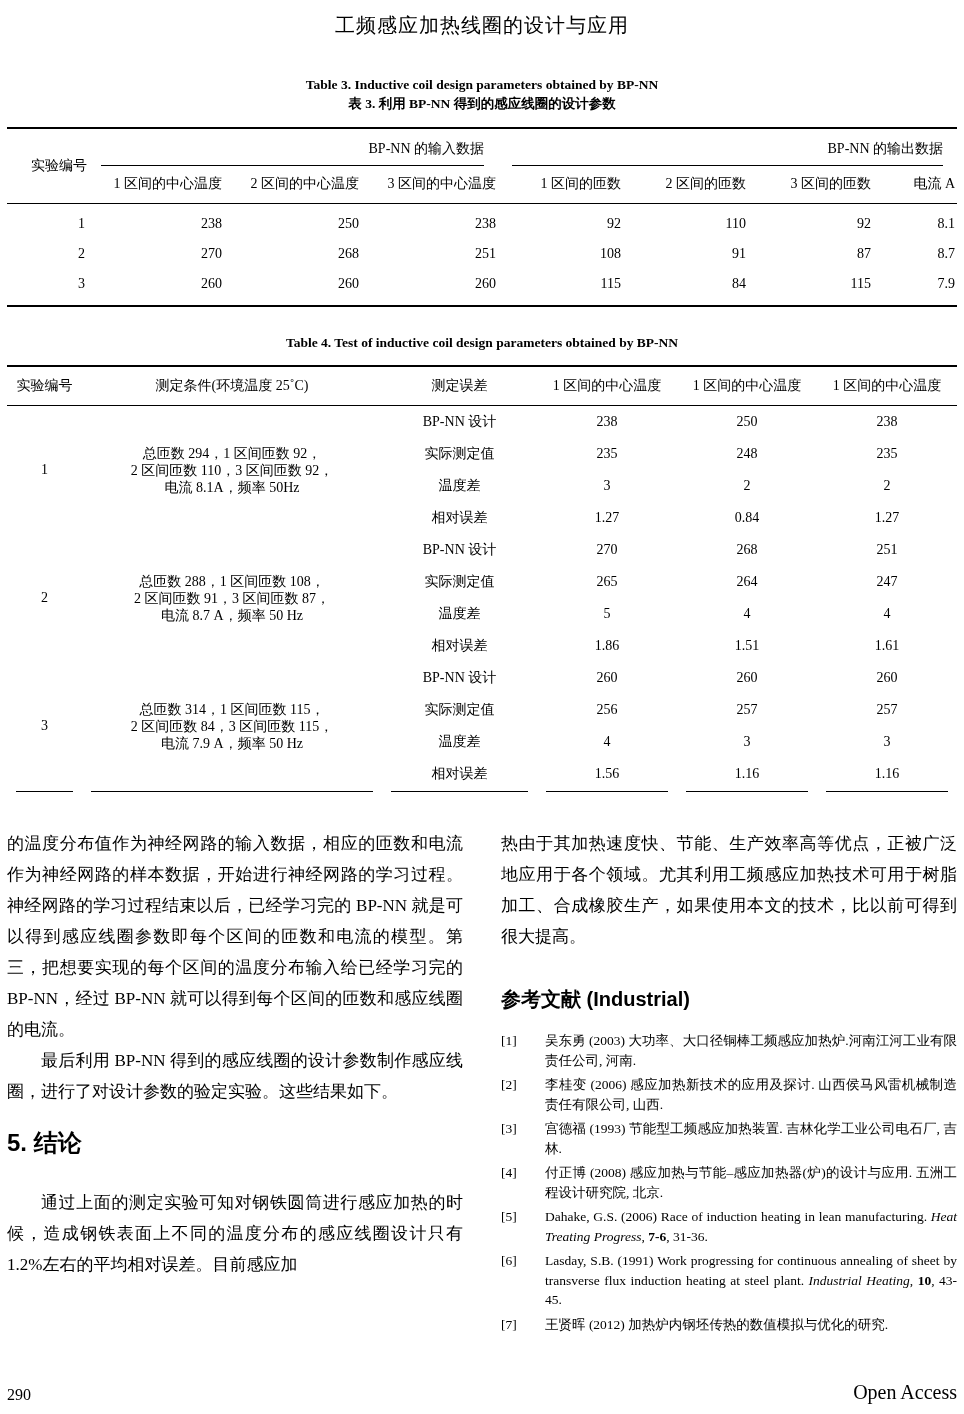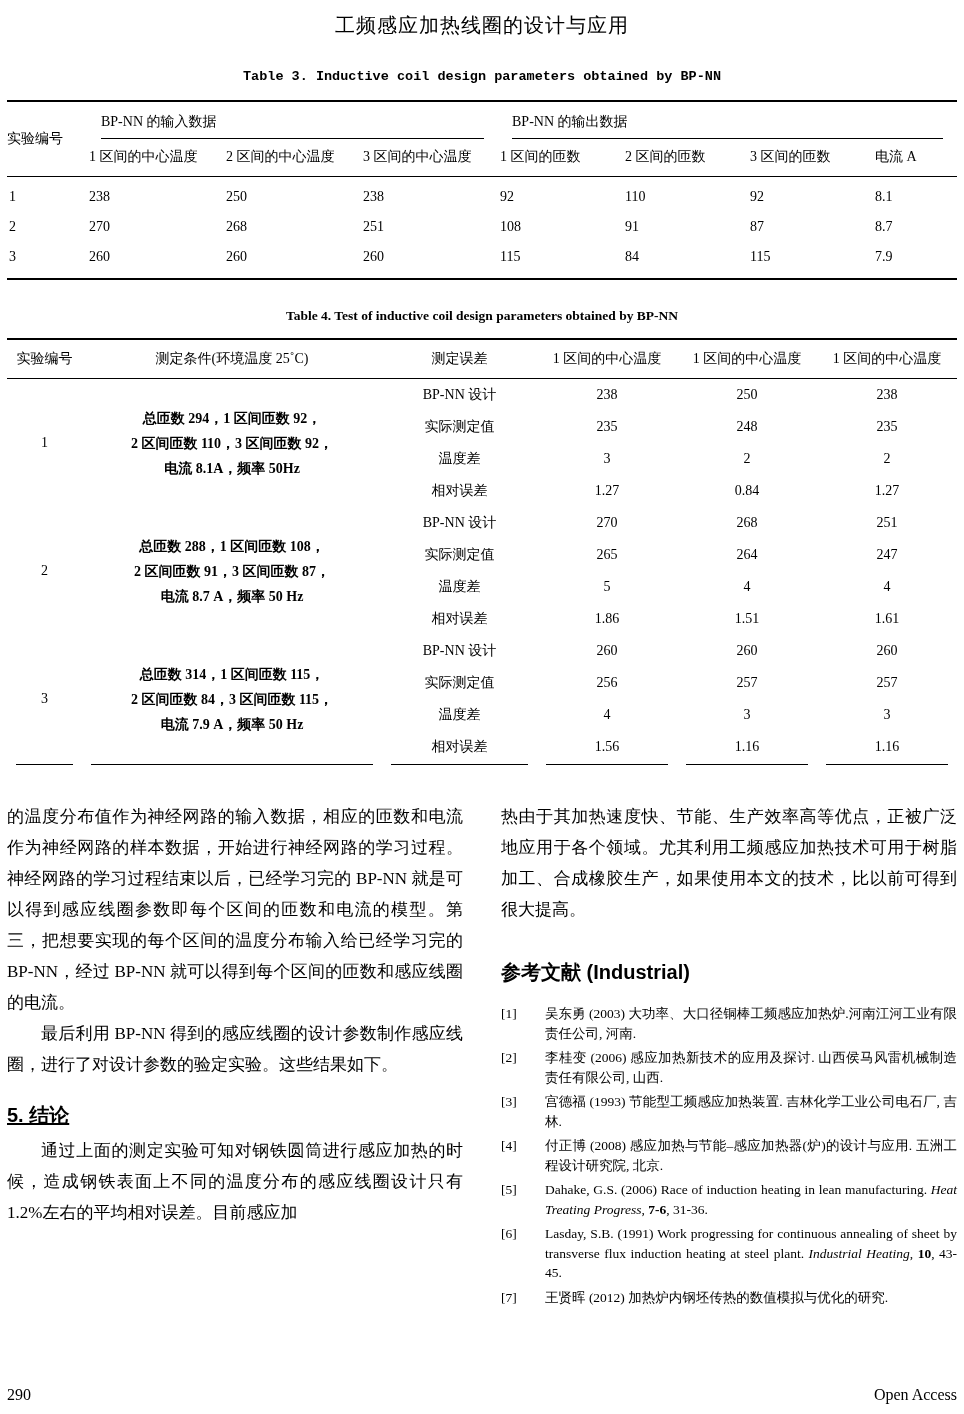--- a/index.html
+++ b/index.html
@@ -13,7 +13,7 @@
   .doc-title { text-align:center; font-size:20px; letter-spacing:1px; }
 
   .caption { text-align:center; font-weight:bold; font-size:13.5px; line-height:19px; }
-  .cap3 { margin-top:28px;font-family:Liberation Mono, monospace; }
+  .cap3 { margin-top:36px; }
   .cap4 { margin-top:26px;font-family:Liberation Serif, serif; }
 
   table { width:950px; table-layout:fixed; border-collapse:separate; border-spacing:0; font-size:14px; }

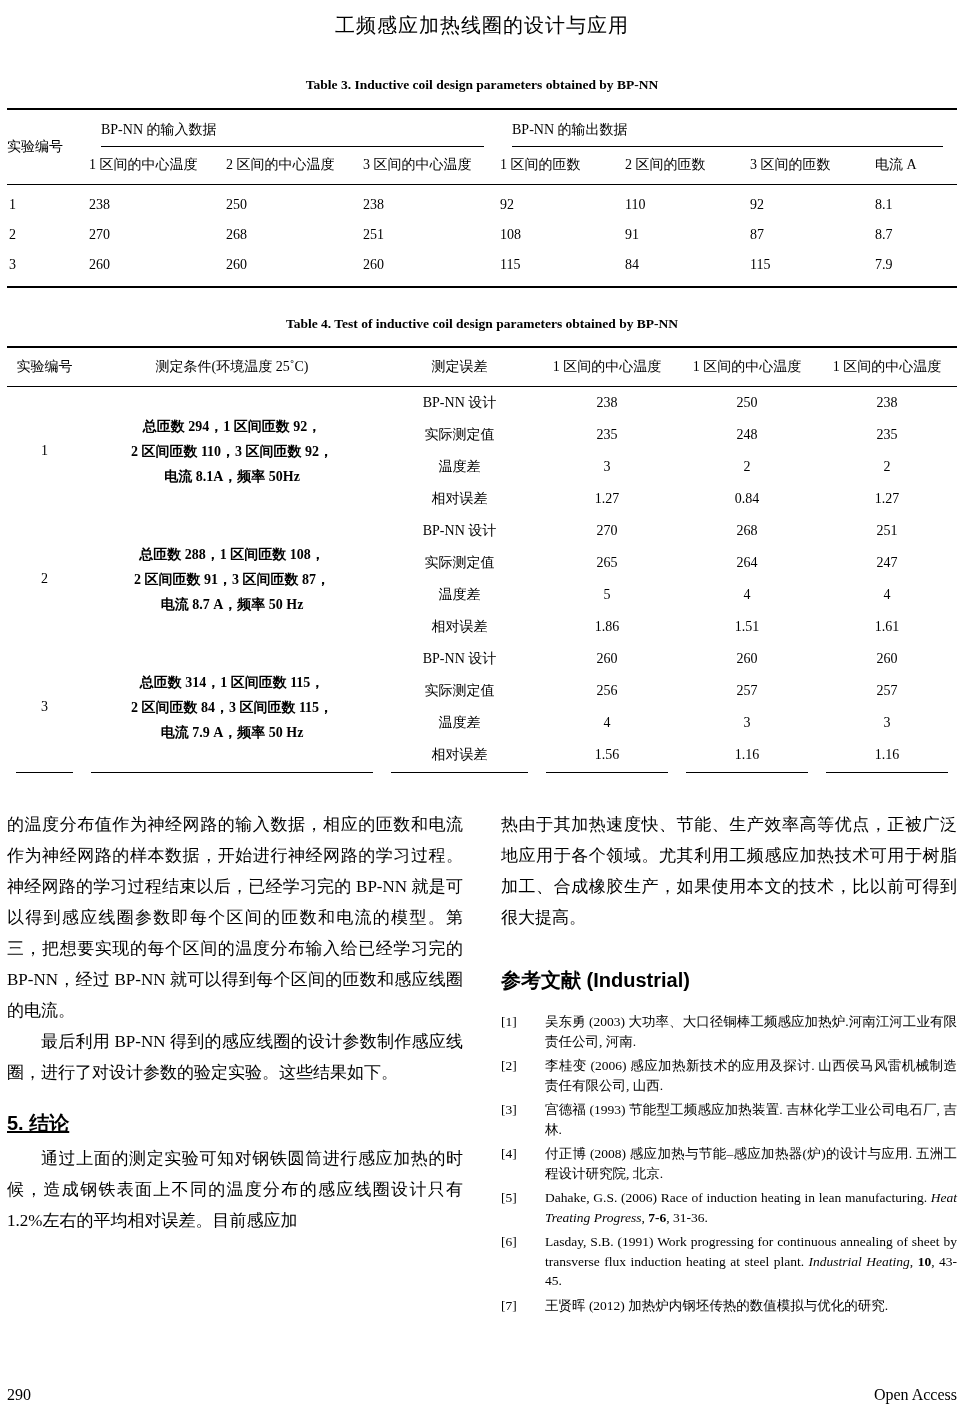--- a/index.html
+++ b/index.html
@@ -64,6 +64,7 @@
 
   <div class="caption cap3">
     <div>Table 3. Inductive coil design parameters obtained by BP-NN</div>
+    <div>表 3. 利用 BP-NN 得到的感应线圈的设计参数</div>
   </div>
 
   <table class="t3">

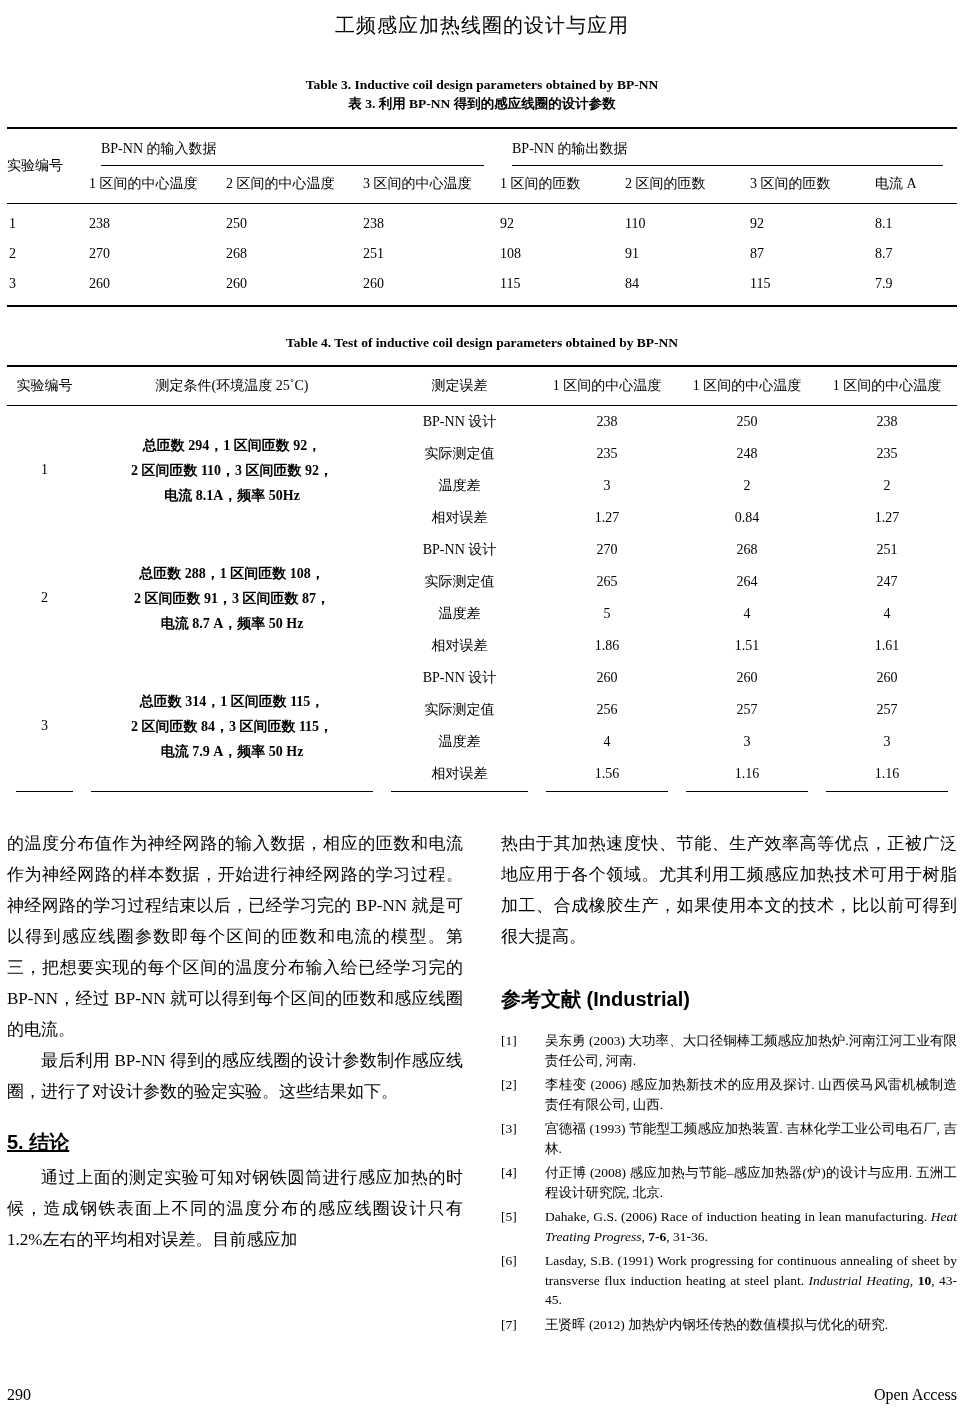--- a/index.html
+++ b/index.html
@@ -21,7 +21,7 @@
 
   
   .t3 { margin-top:14px; border-top:2px solid #000; border-bottom:2px solid #000; }
-  .t3 th, .t3 td { text-align:left; vertical-align:middle; }
+  .t3 th, .t3 td { text-align:right; vertical-align:middle; }
   .t3 .grp-cell { padding:0; }
   .t3 .grp { margin:0 14px; padding:11px 0 7px; border-bottom:1px solid #000; }
   .t3 .exp-header { border-bottom:1px solid #000; }

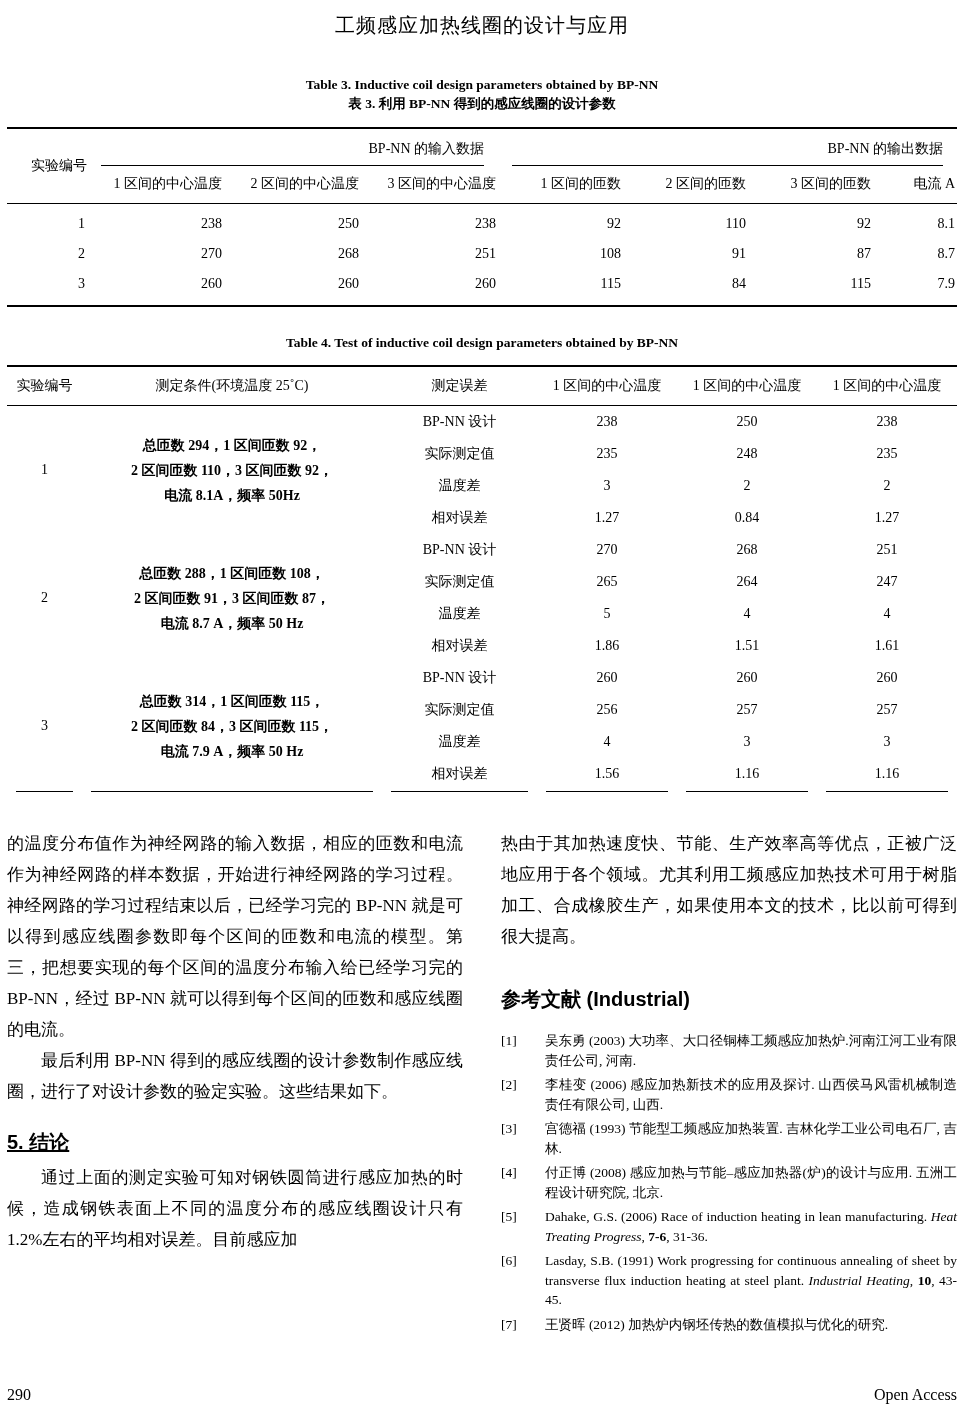--- a/index.html
+++ b/index.html
@@ -34,7 +34,7 @@
   .t4 { margin-top:13px; border-top:2px solid #000; }
   .t4 th { padding:10px 2px; border-bottom:1px solid #000; text-align:center; vertical-align:middle; }
   .t4 td { padding:7px 2px; text-align:center; vertical-align:middle; }
-  .t4 .cond { white-space:pre-line; line-height:25px;font-weight:bold; }
+  .t4 .cond { white-space:pre-line; line-height:17px; }
   .t4 .rule-row td { padding:0; height:2px; }
   .t4 .rule { border-top:1px solid #000; margin:0 9px; height:0; }
 

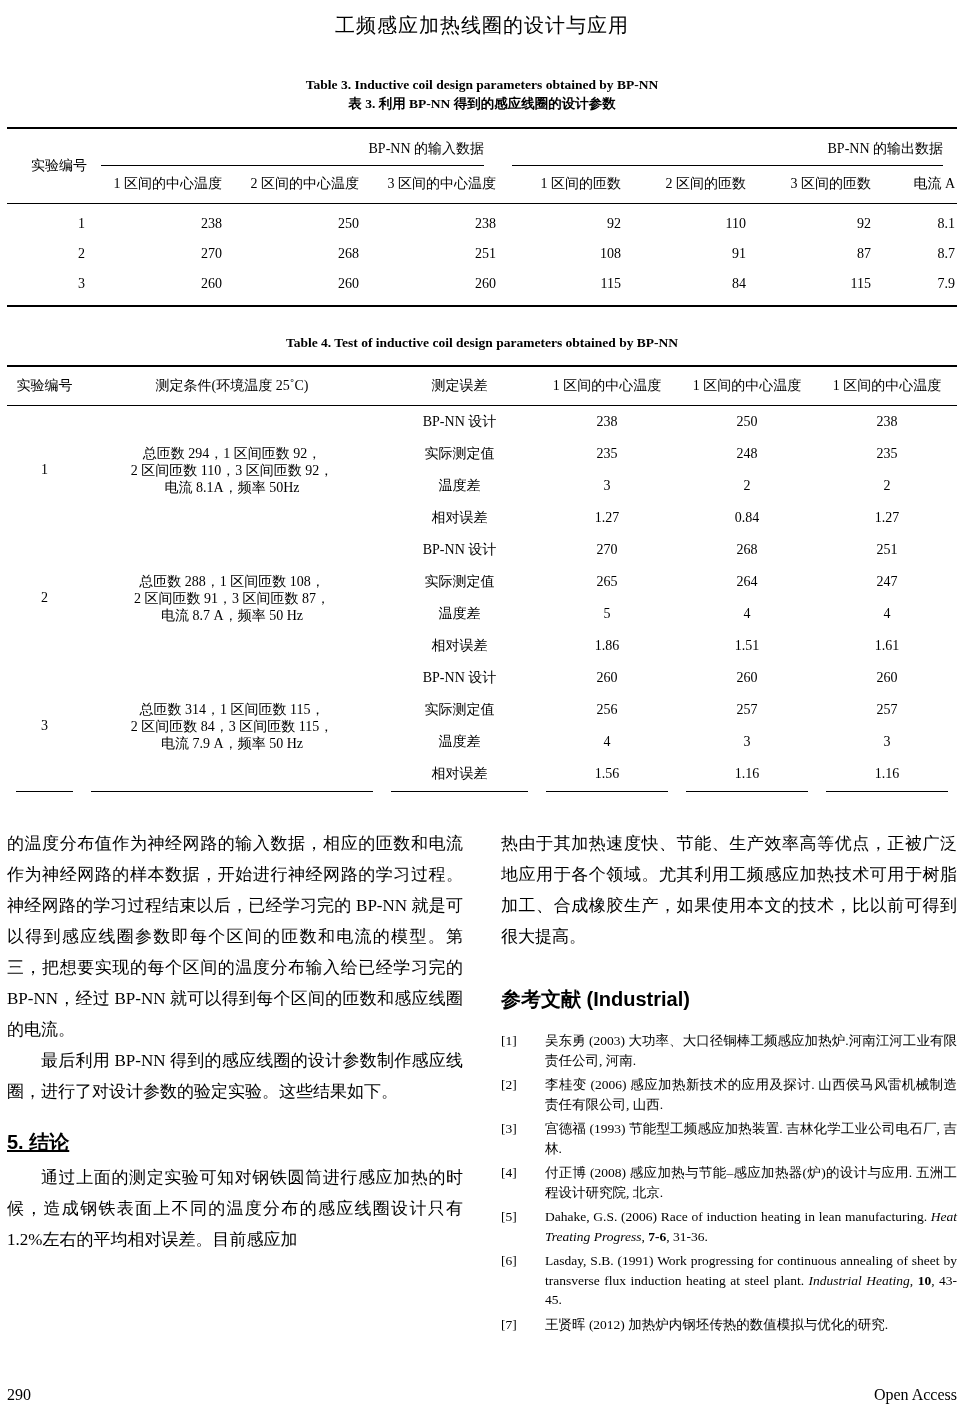--- a/index.html
+++ b/index.html
@@ -43,7 +43,7 @@
   .col { width:456px; font-size:17px; line-height:31px; text-align:justify; }
   .col p.indent { text-indent:2em; }
   .heading { font-family:"Liberation Sans","DejaVu Sans",sans-serif; font-weight:bold; }
-  .h-conclusion { font-size:20px; margin:20px 0 4px;text-decoration:underline; }
+  .h-conclusion { font-size:24px; margin:20px 0 29px; }
   .h-refs { font-size:20px; margin:32px 0 16px; }
 
   .ref { display:flex; font-size:13.5px; line-height:19.5px; margin-bottom:5px; }

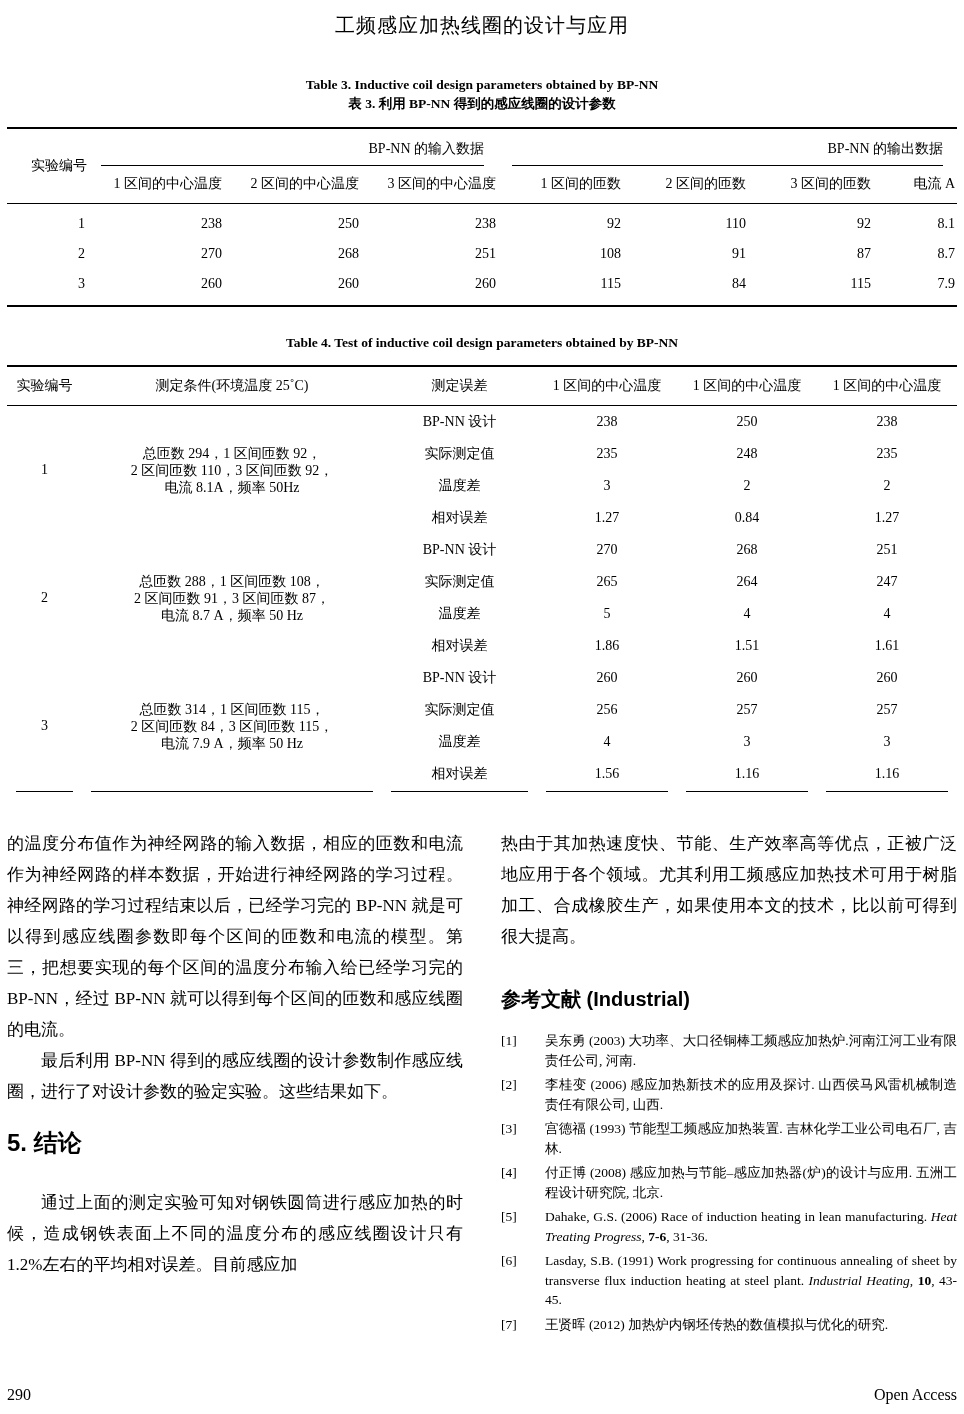--- a/index.html
+++ b/index.html
@@ -53,7 +53,7 @@
   .volume { font-weight:bold; }
 
   .footer-left  { position:absolute; left:7px;  bottom:10px; font-size:16px; }
-  .footer-right { position:absolute; right:7px; bottom:10px; font-size:16px; }
+  .footer-right { position:absolute; right:7px; bottom:10px; font-size:20px; }
 </style>
 </head>
 <body>

